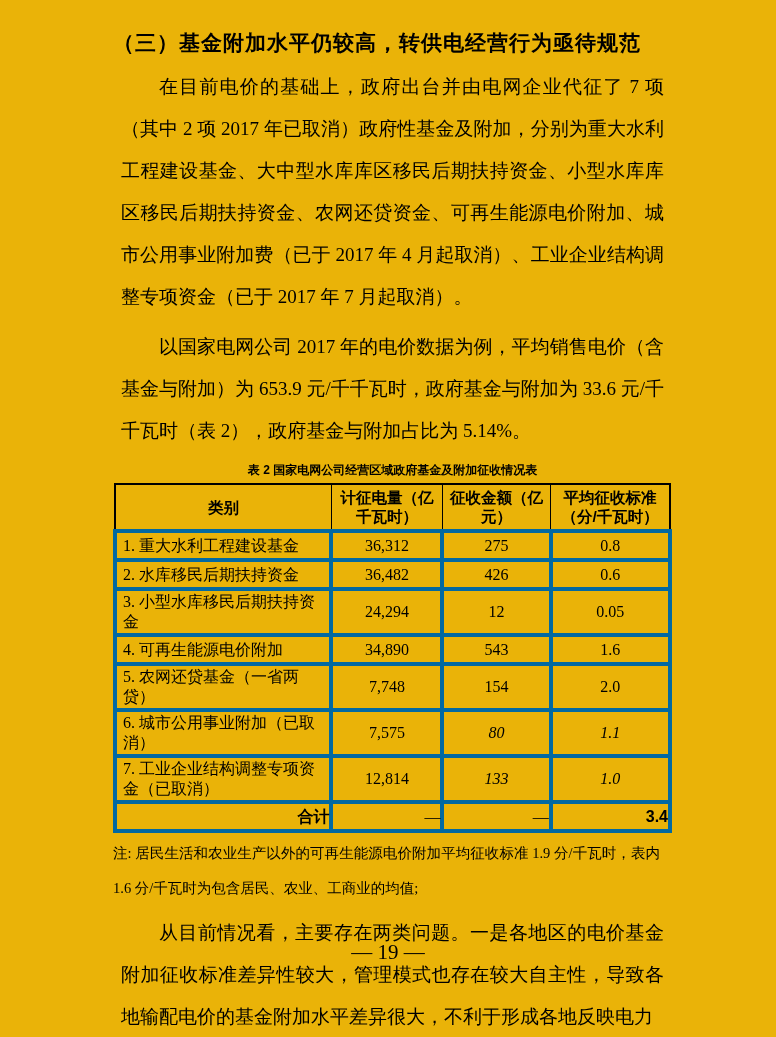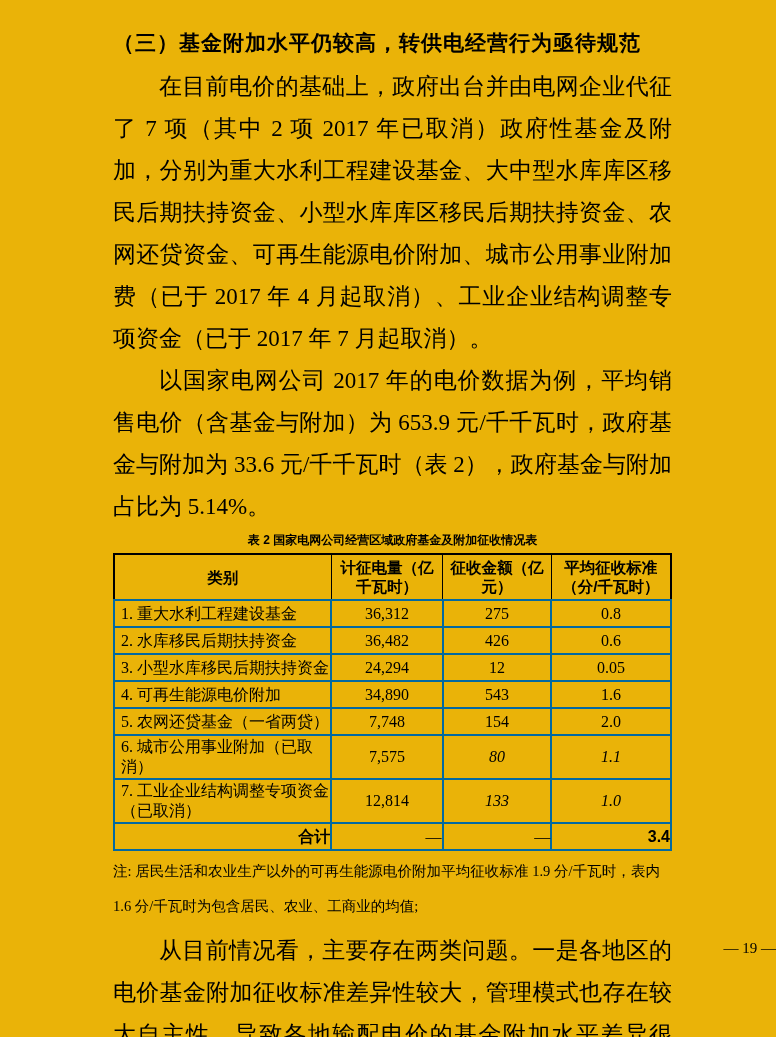--- a/index.html
+++ b/index.html
@@ -27,9 +27,9 @@
     white-space: nowrap;
   }
   .para {
-    margin: 0;
-    font-family: "Liberation Serif", "DejaVu Serif", serif;
-    font-size: 23px;
+    margin: 8px;
+    font-family: "Liberation Serif", "DejaVu Serif", serif;
+    font-size: 19px;
     line-height: 42px;
     text-align: justify;
     text-justify: inter-ideograph;

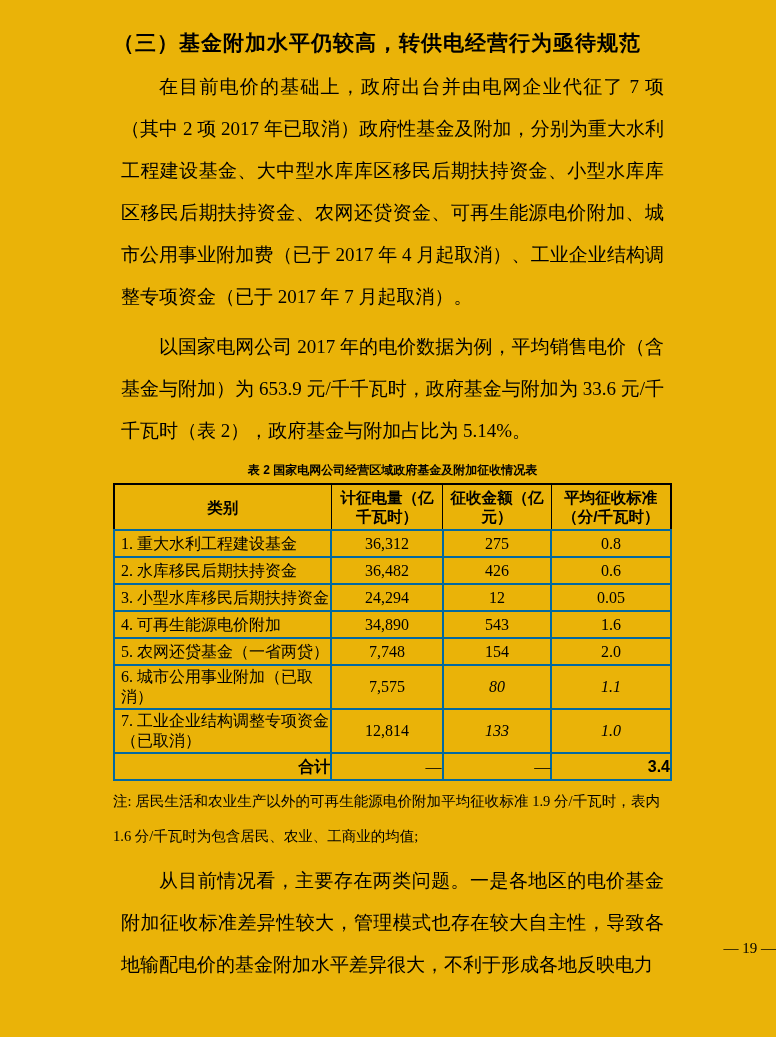--- a/index.html
+++ b/index.html
@@ -66,7 +66,7 @@
     padding: 2px 4px;
   }
   table.fund-table td {
-    border: 2px solid #0369a1;
+    border: 4px solid #0369a1;
     font-family: "Liberation Serif", "DejaVu Serif", serif;
     font-size: 16px;
     line-height: 20px;

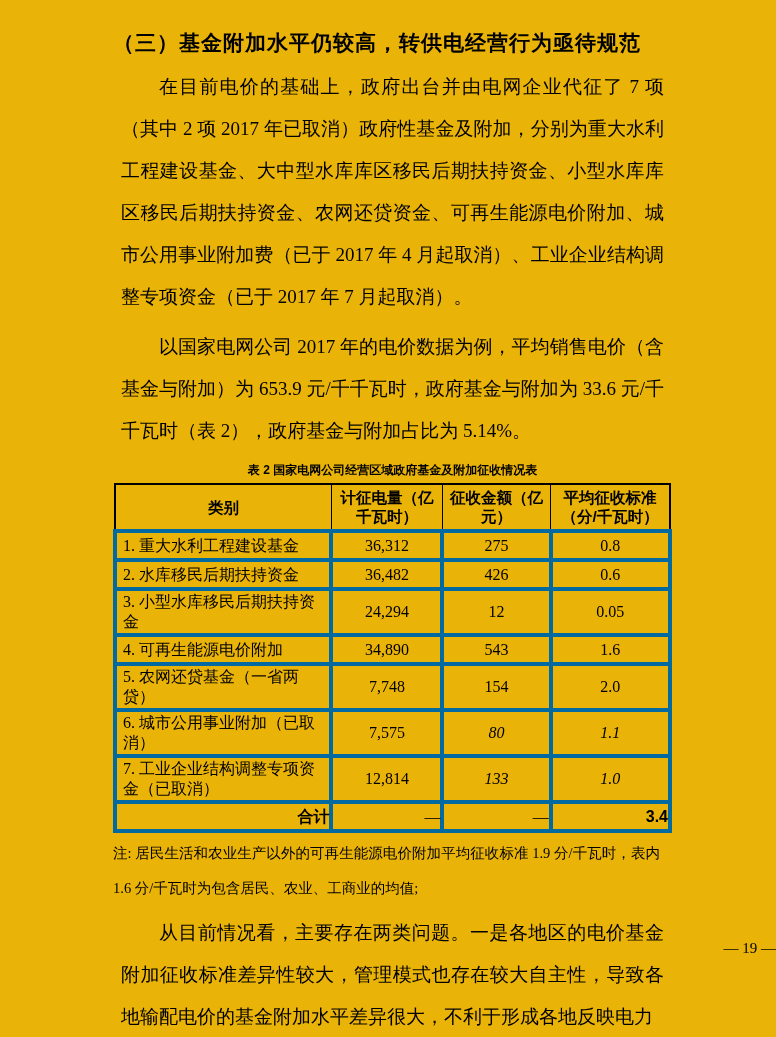--- a/index.html
+++ b/index.html
@@ -104,9 +104,9 @@
     left: 0;
     top: 940px;
     width: 776px;
-    text-align: right;
-    font-family: "Liberation Serif", "DejaVu Serif", serif;
-    font-size: 15px;
+    text-align: center;
+    font-family: "Liberation Serif", "DejaVu Serif", serif;
+    font-size: 21px;
   }
 </style>
 </head>

